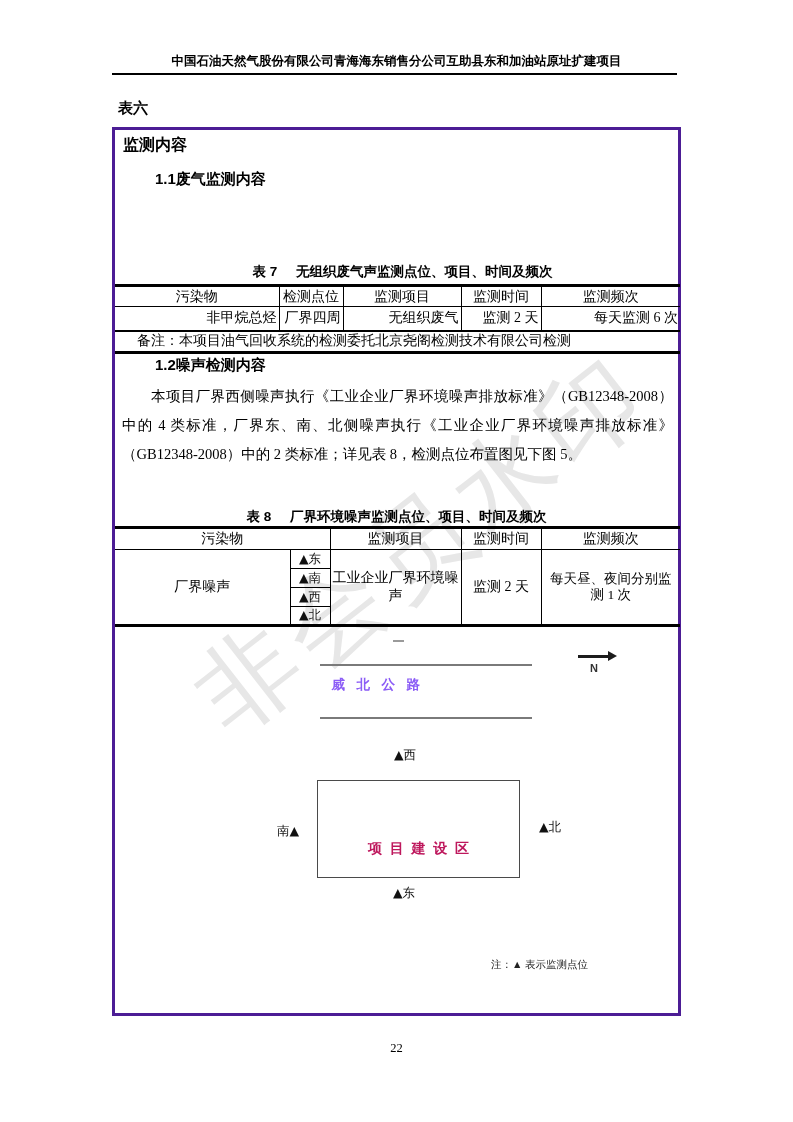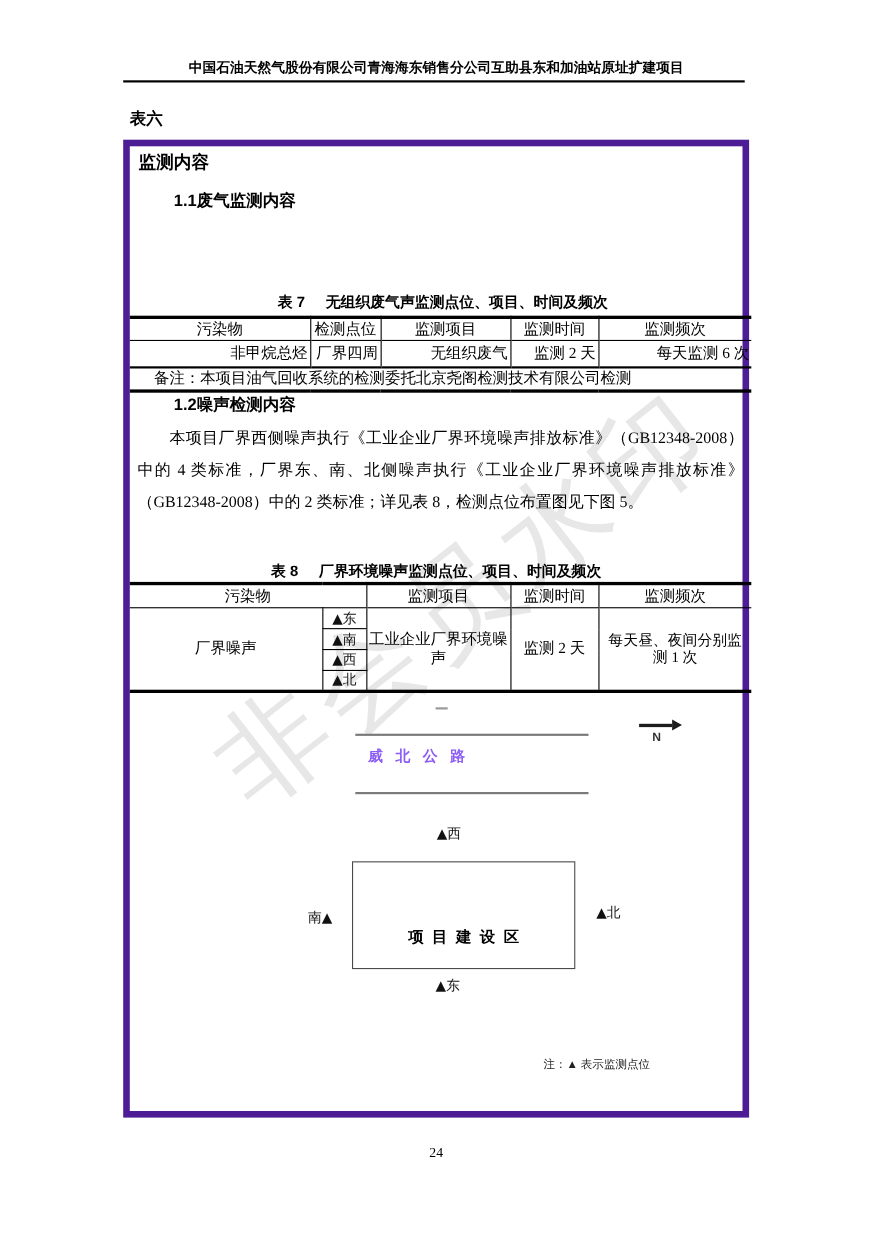--- a/index.html
+++ b/index.html
@@ -28,7 +28,7 @@
   
   .main-box {
     position:absolute; left:112px; top:127px; width:569px; height:889px;
-    border:6px solid #4c1d95; z-index:1; background:transparent;
+    border:3px solid #4c1d95; z-index:1; background:transparent;
   }
   .mb { position:absolute; }
   .sec-title { left:8px; top:5px; font-family:"Liberation Sans","DejaVu Sans",sans-serif; font-weight:bold; font-size:16px; }

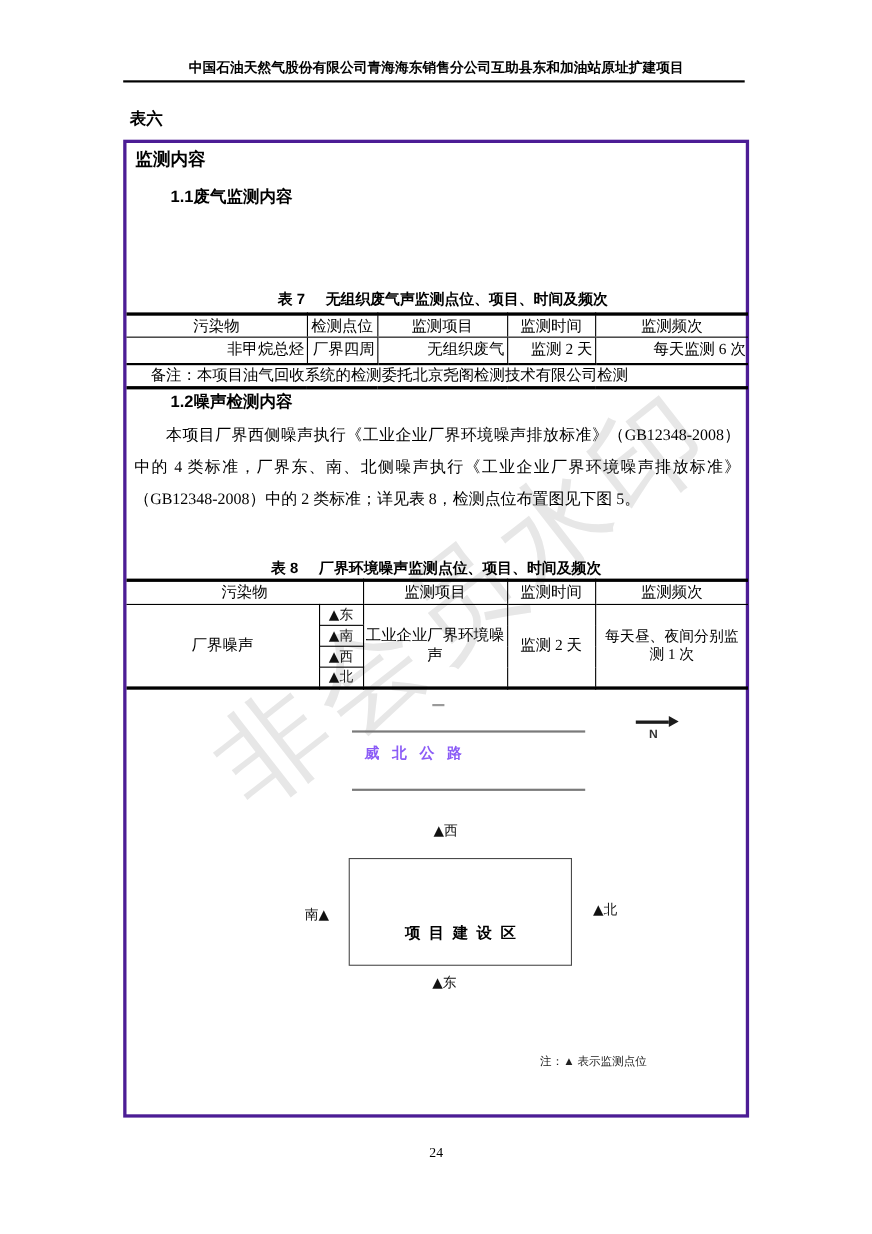--- a/index.html
+++ b/index.html
@@ -86,7 +86,7 @@
     left:202px; top:149px; width:203px; height:98px;
     border:1.5px solid #4a4a4a; display:flex; align-items:center; justify-content:center;
   }
-  .site-label { font-size:14px; font-weight:bold; color:#000000; letter-spacing:0.55em; text-indent:0.55em; white-space:nowrap;margin-top:40px; }
+  .site-label { font-size:14px; font-weight:bold; color:#be185d; letter-spacing:0.55em; text-indent:0.55em; white-space:nowrap;margin-top:40px; }
   .fig-note { left:376px; top:327px; font-size:10.5px; color:#222; white-space:nowrap; }
   .fig-caption {
     left:0; top:856px; width:100%; text-align:center;

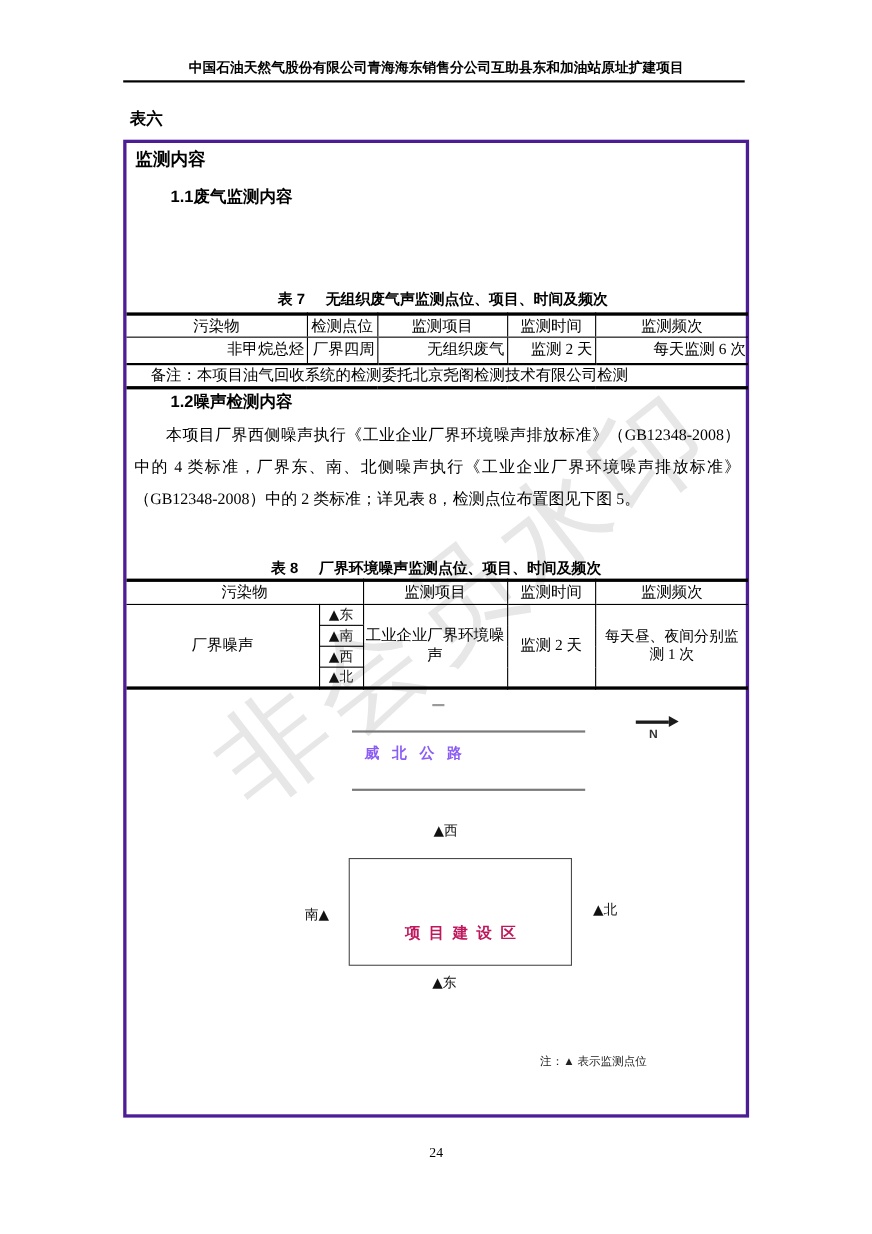--- a/index.html
+++ b/index.html
@@ -209,7 +209,7 @@
 
   </div>
 
-  <div class="page-number">24</div>
+  <div class="page-number">22</div>
 
 </div>
 

